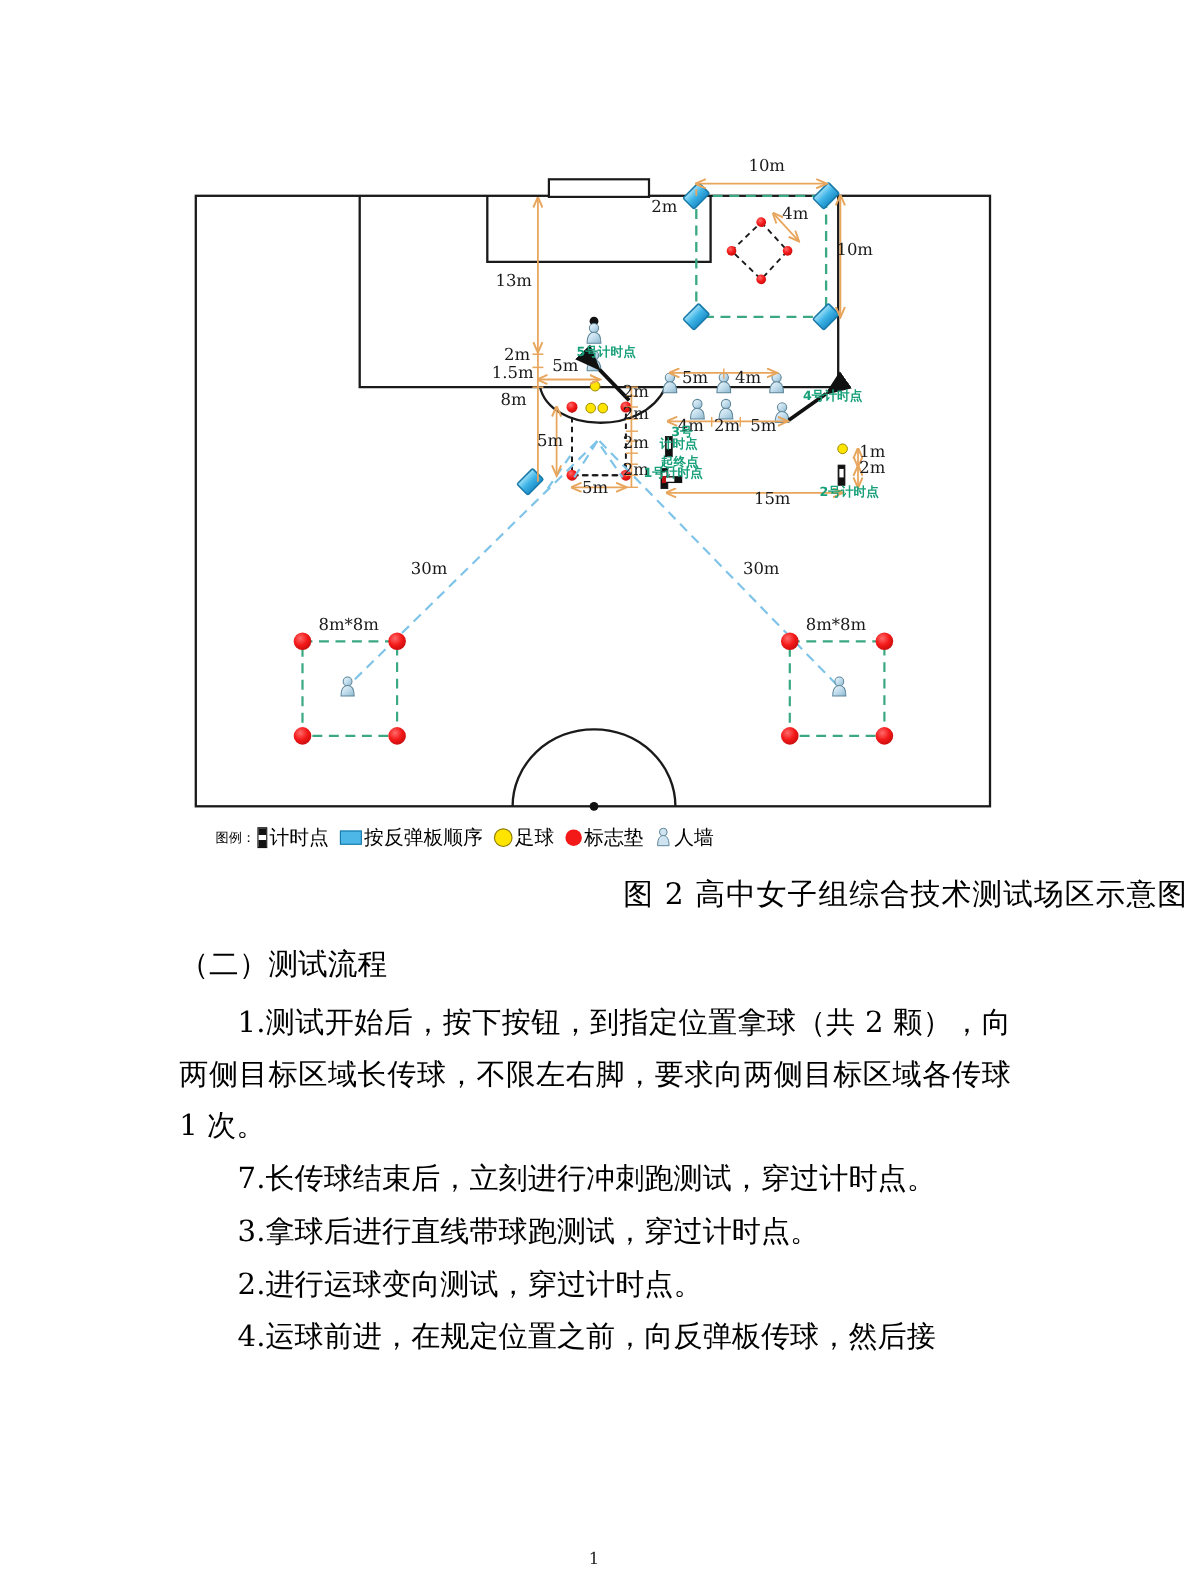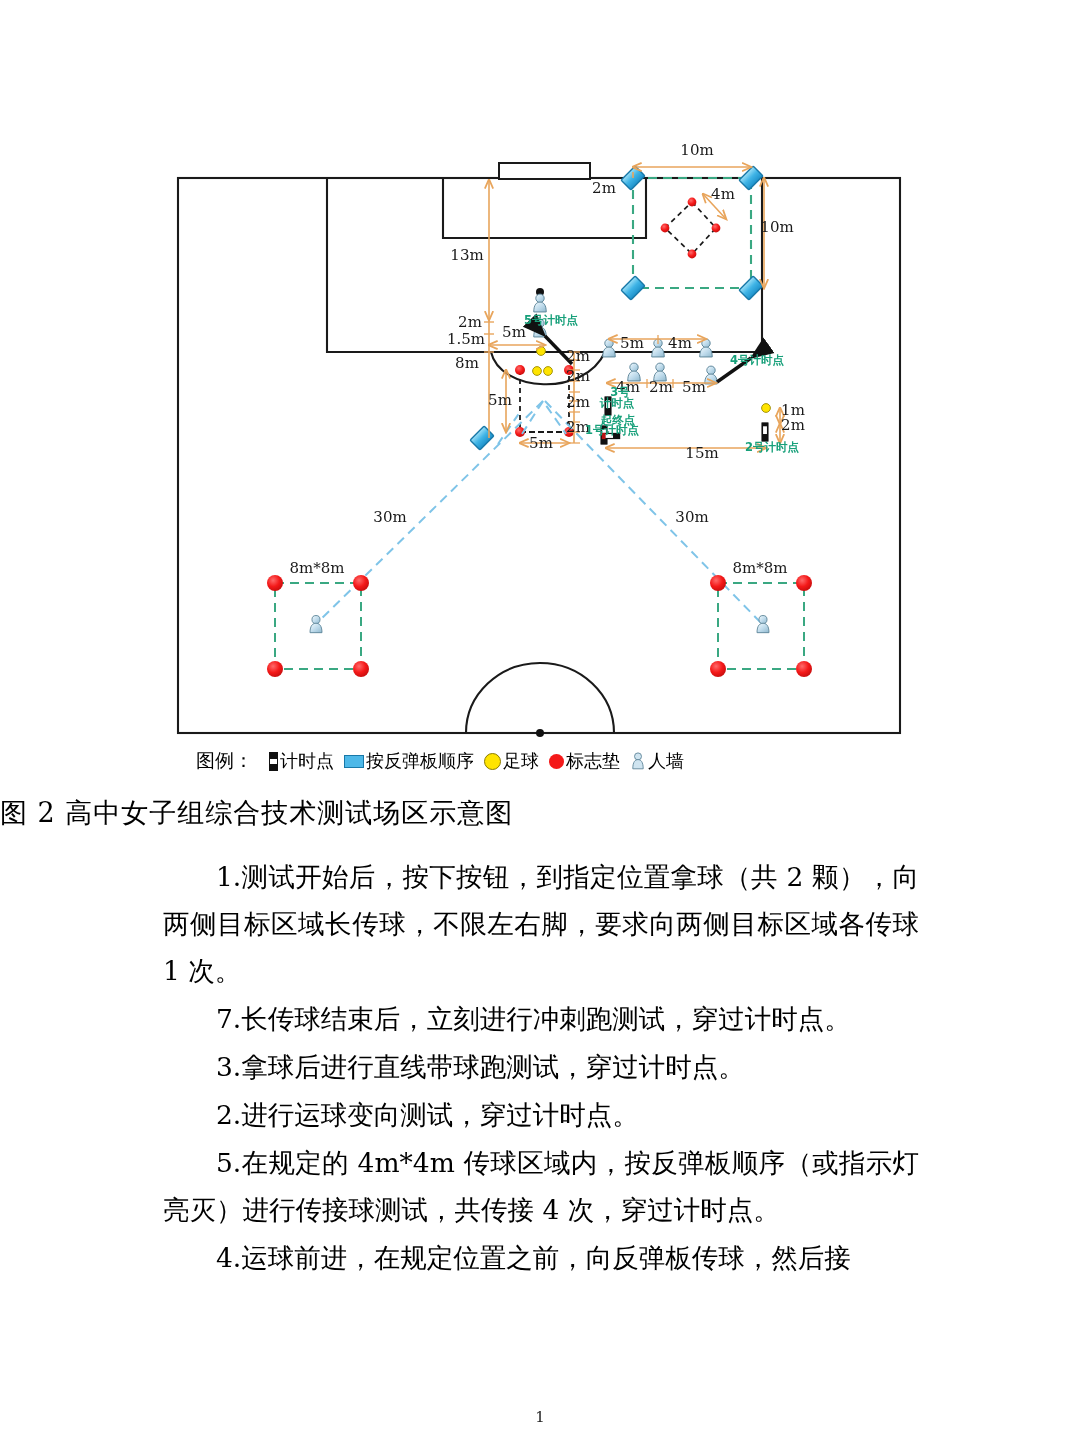--- a/index.html
+++ b/index.html
@@ -40,7 +40,7 @@
     font-family:"DejaVu Sans","Liberation Sans",sans-serif;
     white-space:nowrap;
   }
-  .legend .lg-title{margin-right:16px;font-size:19px;}
+  .legend .lg-title{margin-right:2px;font-size:12px;}
   .legend .lg-item{display:flex;align-items:center;margin-right:10px;}
   .legend .lg-item .lg-label{margin-left:2px;font-size:18px;}
   .gate-ico{

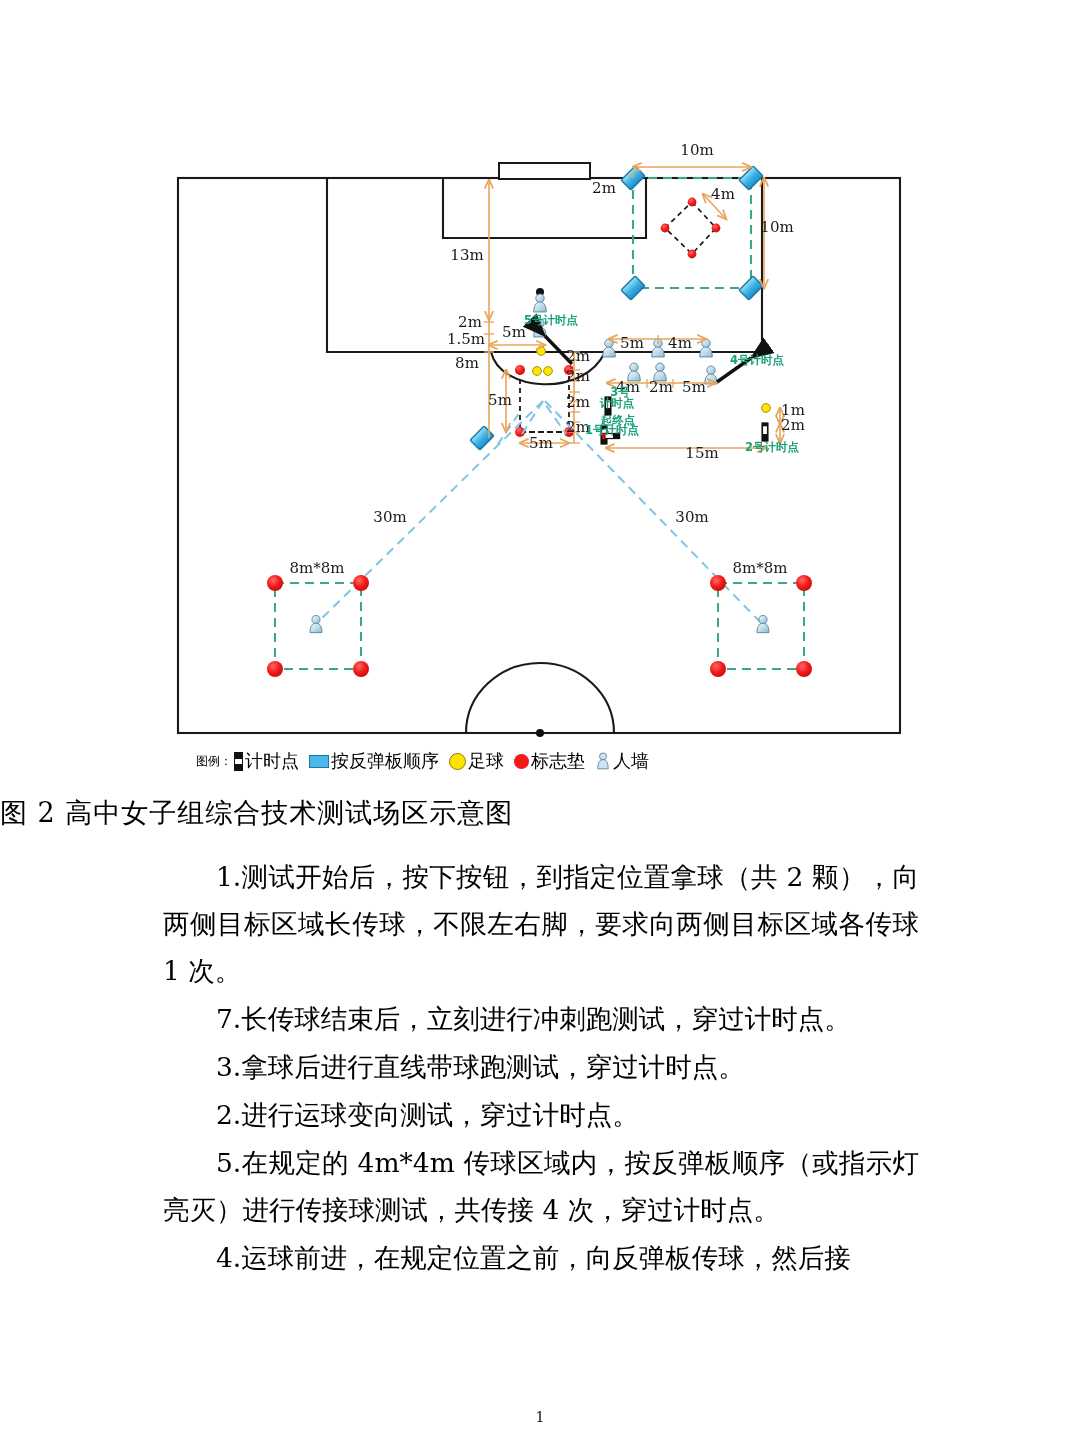--- a/index.html
+++ b/index.html
@@ -67,7 +67,7 @@
     position:absolute;
     left:0; top:795px;
     width:1080px;
-    text-align:left;
+    text-align:right;
     font-size:27px;
     letter-spacing:1px;
     font-family:"DejaVu Serif","Liberation Serif",serif;

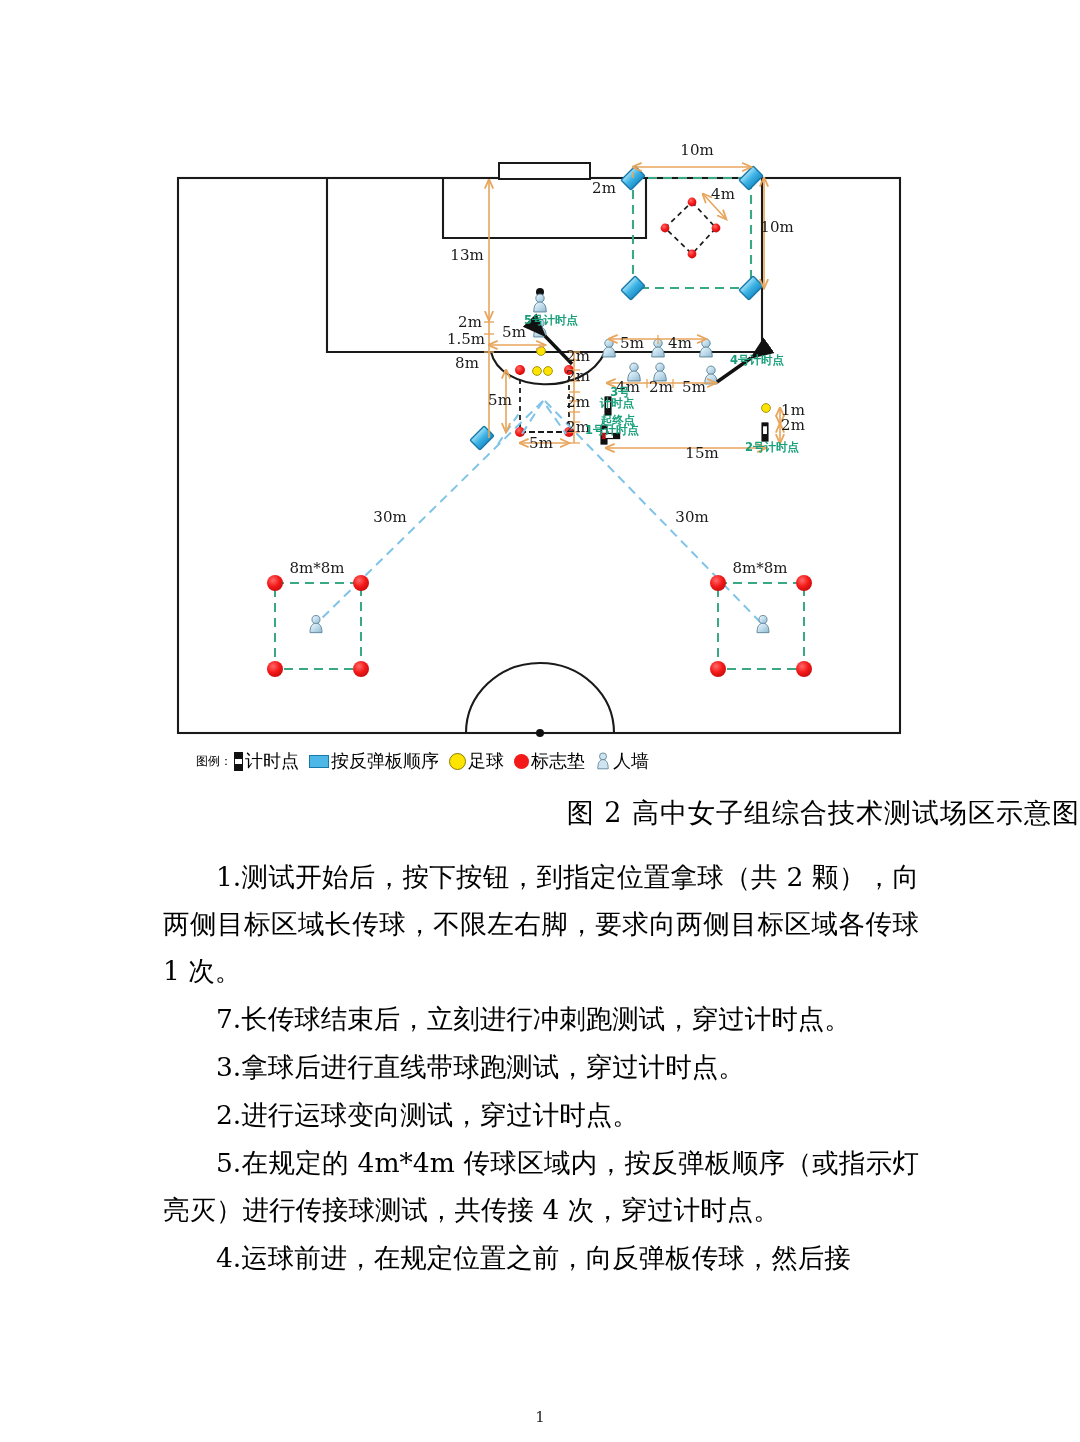--- a/index.html
+++ b/index.html
@@ -420,6 +420,7 @@
   <div class="fig-caption">图 2  高中女子组综合技术测试场区示意图</div>
 
   <div class="body-text">
+    <p class="sec-head">（二）测试流程</p>
     <p>1.测试开始后，按下按钮，到指定位置拿球（共 2 颗），向两侧目标区域长传球，不限左右脚，要求向两侧目标区域各传球 1 次。</p>
     <p>7.长传球结束后，立刻进行冲刺跑测试，穿过计时点。</p>
     <p>3.拿球后进行直线带球跑测试，穿过计时点。</p>

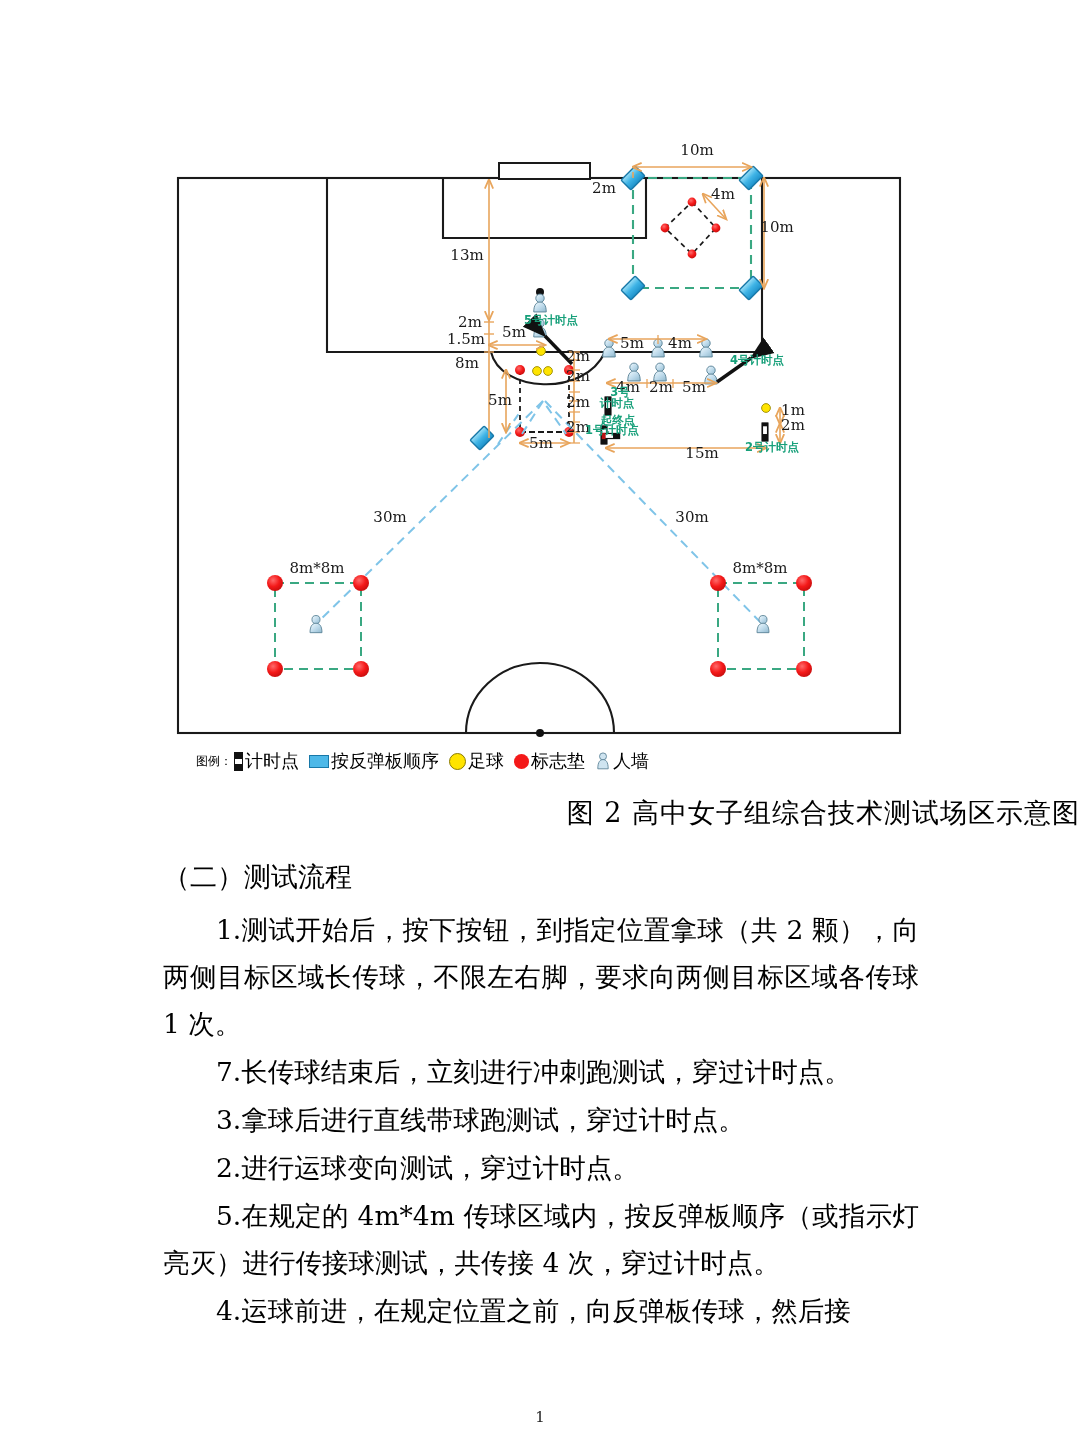--- a/index.html
+++ b/index.html
@@ -425,7 +425,6 @@
     <p>7.长传球结束后，立刻进行冲刺跑测试，穿过计时点。</p>
     <p>3.拿球后进行直线带球跑测试，穿过计时点。</p>
     <p>2.进行运球变向测试，穿过计时点。</p>
-    <p>5.在规定的 4m*4m 传球区域内，按反弹板顺序（或指示灯亮灭）进行传接球测试，共传接 4 次，穿过计时点。</p>
     <p>4.运球前进，在规定位置之前，向反弹板传球，然后接</p>
   </div>
 

